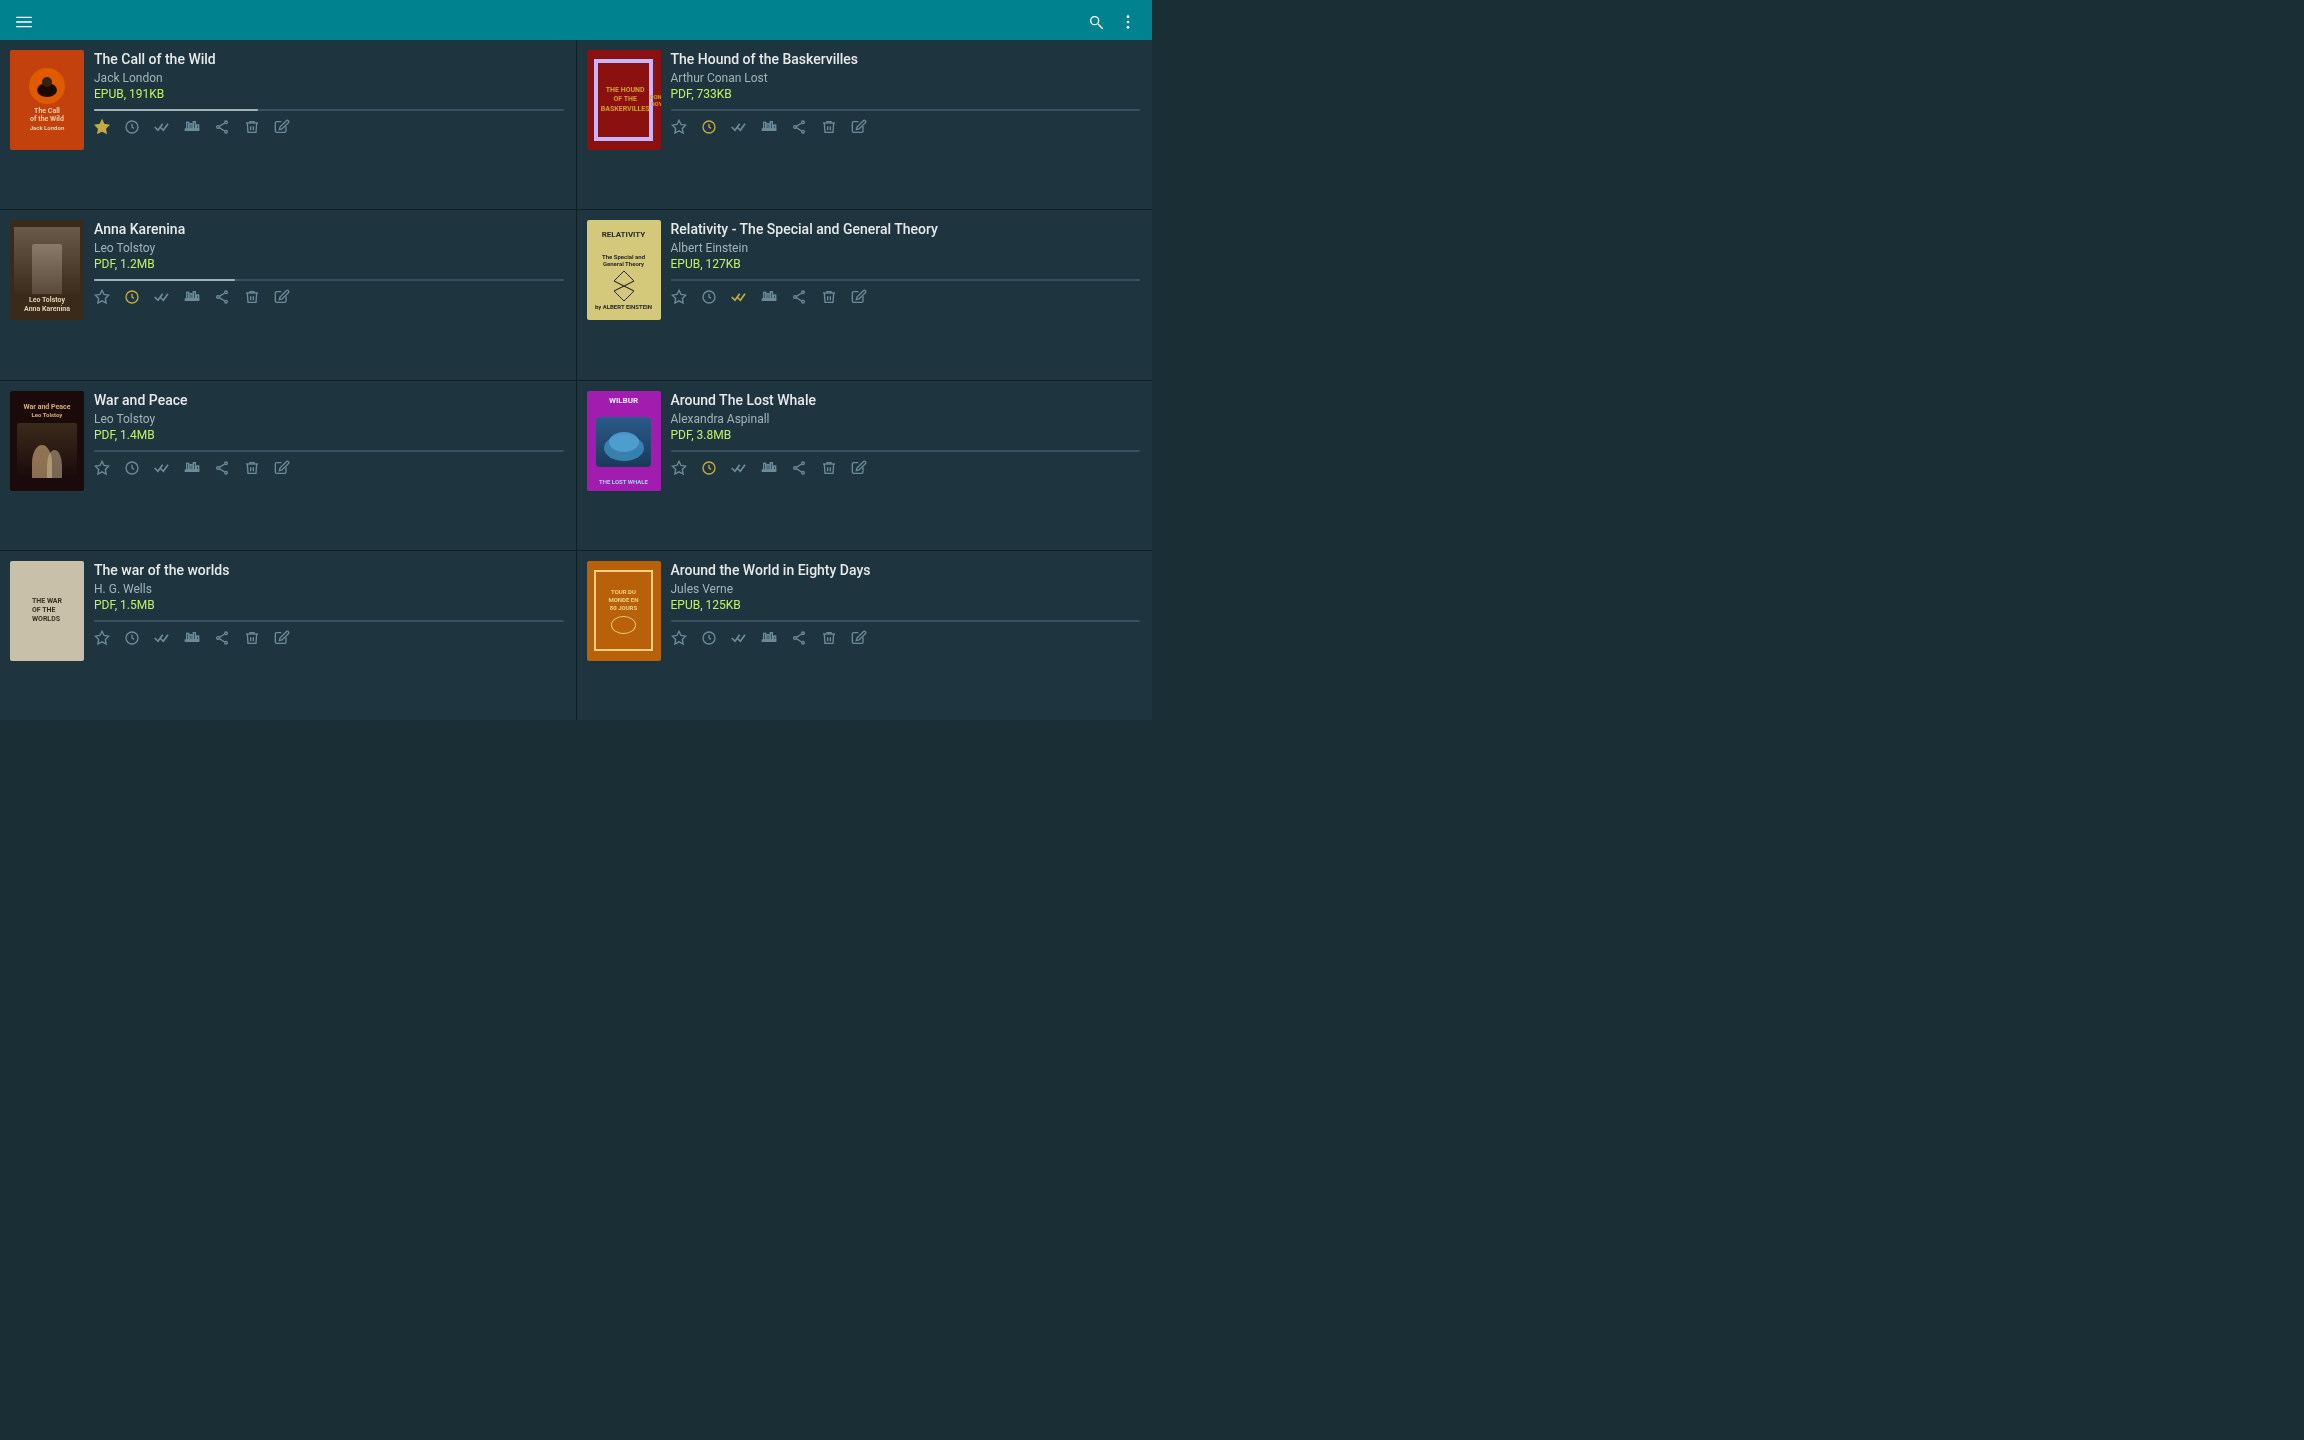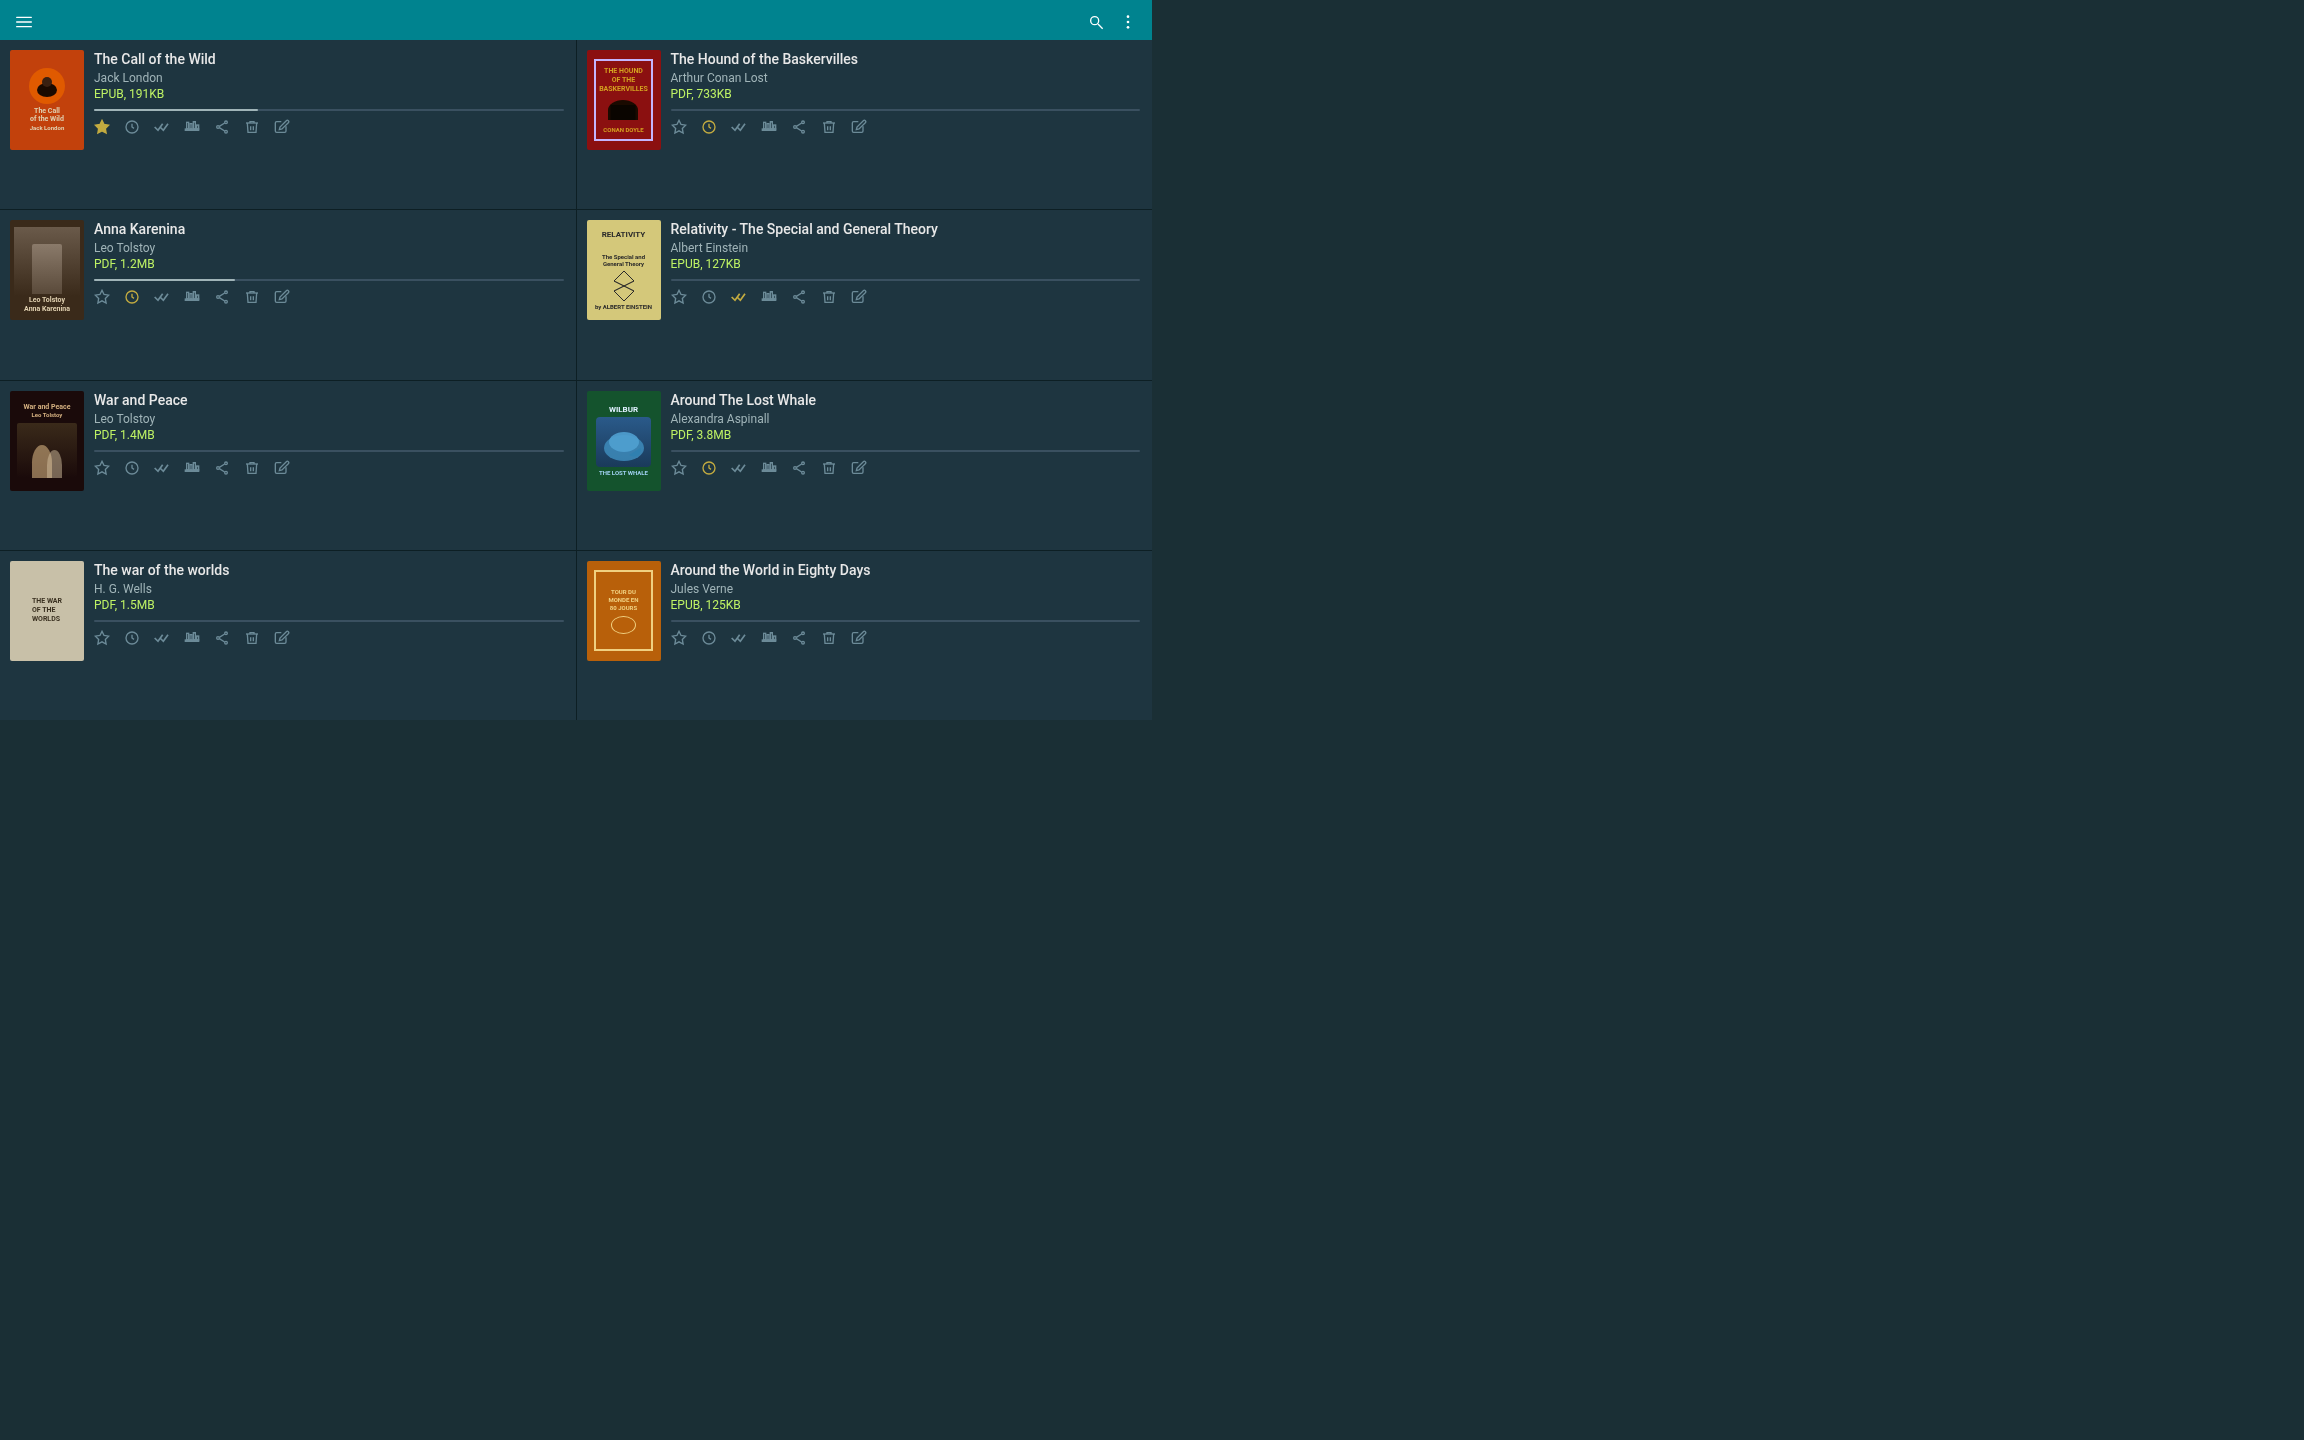--- a/index.html
+++ b/index.html
@@ -260,7 +260,7 @@
     <div class="book-card">
     <div class="book-cover">
       <div class="book-cover-inner" style="background:#8b1010;">
-      <div style="border:2px solid #c4b5fd;width:90%;height:90%;display:flex;flex-direction:column;align-items:center;justify-content:space-around;padding:3px;">
+      <div style="border:4px solid #c4b5fd;width:90%;height:90%;display:flex;flex-direction:row;align-items:center;justify-content:space-around;padding:3px;">
         <div style="color:#d4a020;font-size:7px;font-weight:bold;text-align:center;line-height:1.3;">THE HOUND<br>OF THE<br>BASKERVILLES</div>
         <div style="width:30px;height:20px;background:#1a0a00;border-radius:50% 50% 0 0;position:relative;overflow:hidden;">
           <div style="position:absolute;bottom:0;left:50%;transform:translateX(-50%);width:25px;height:15px;background:#0a0500;"></div>

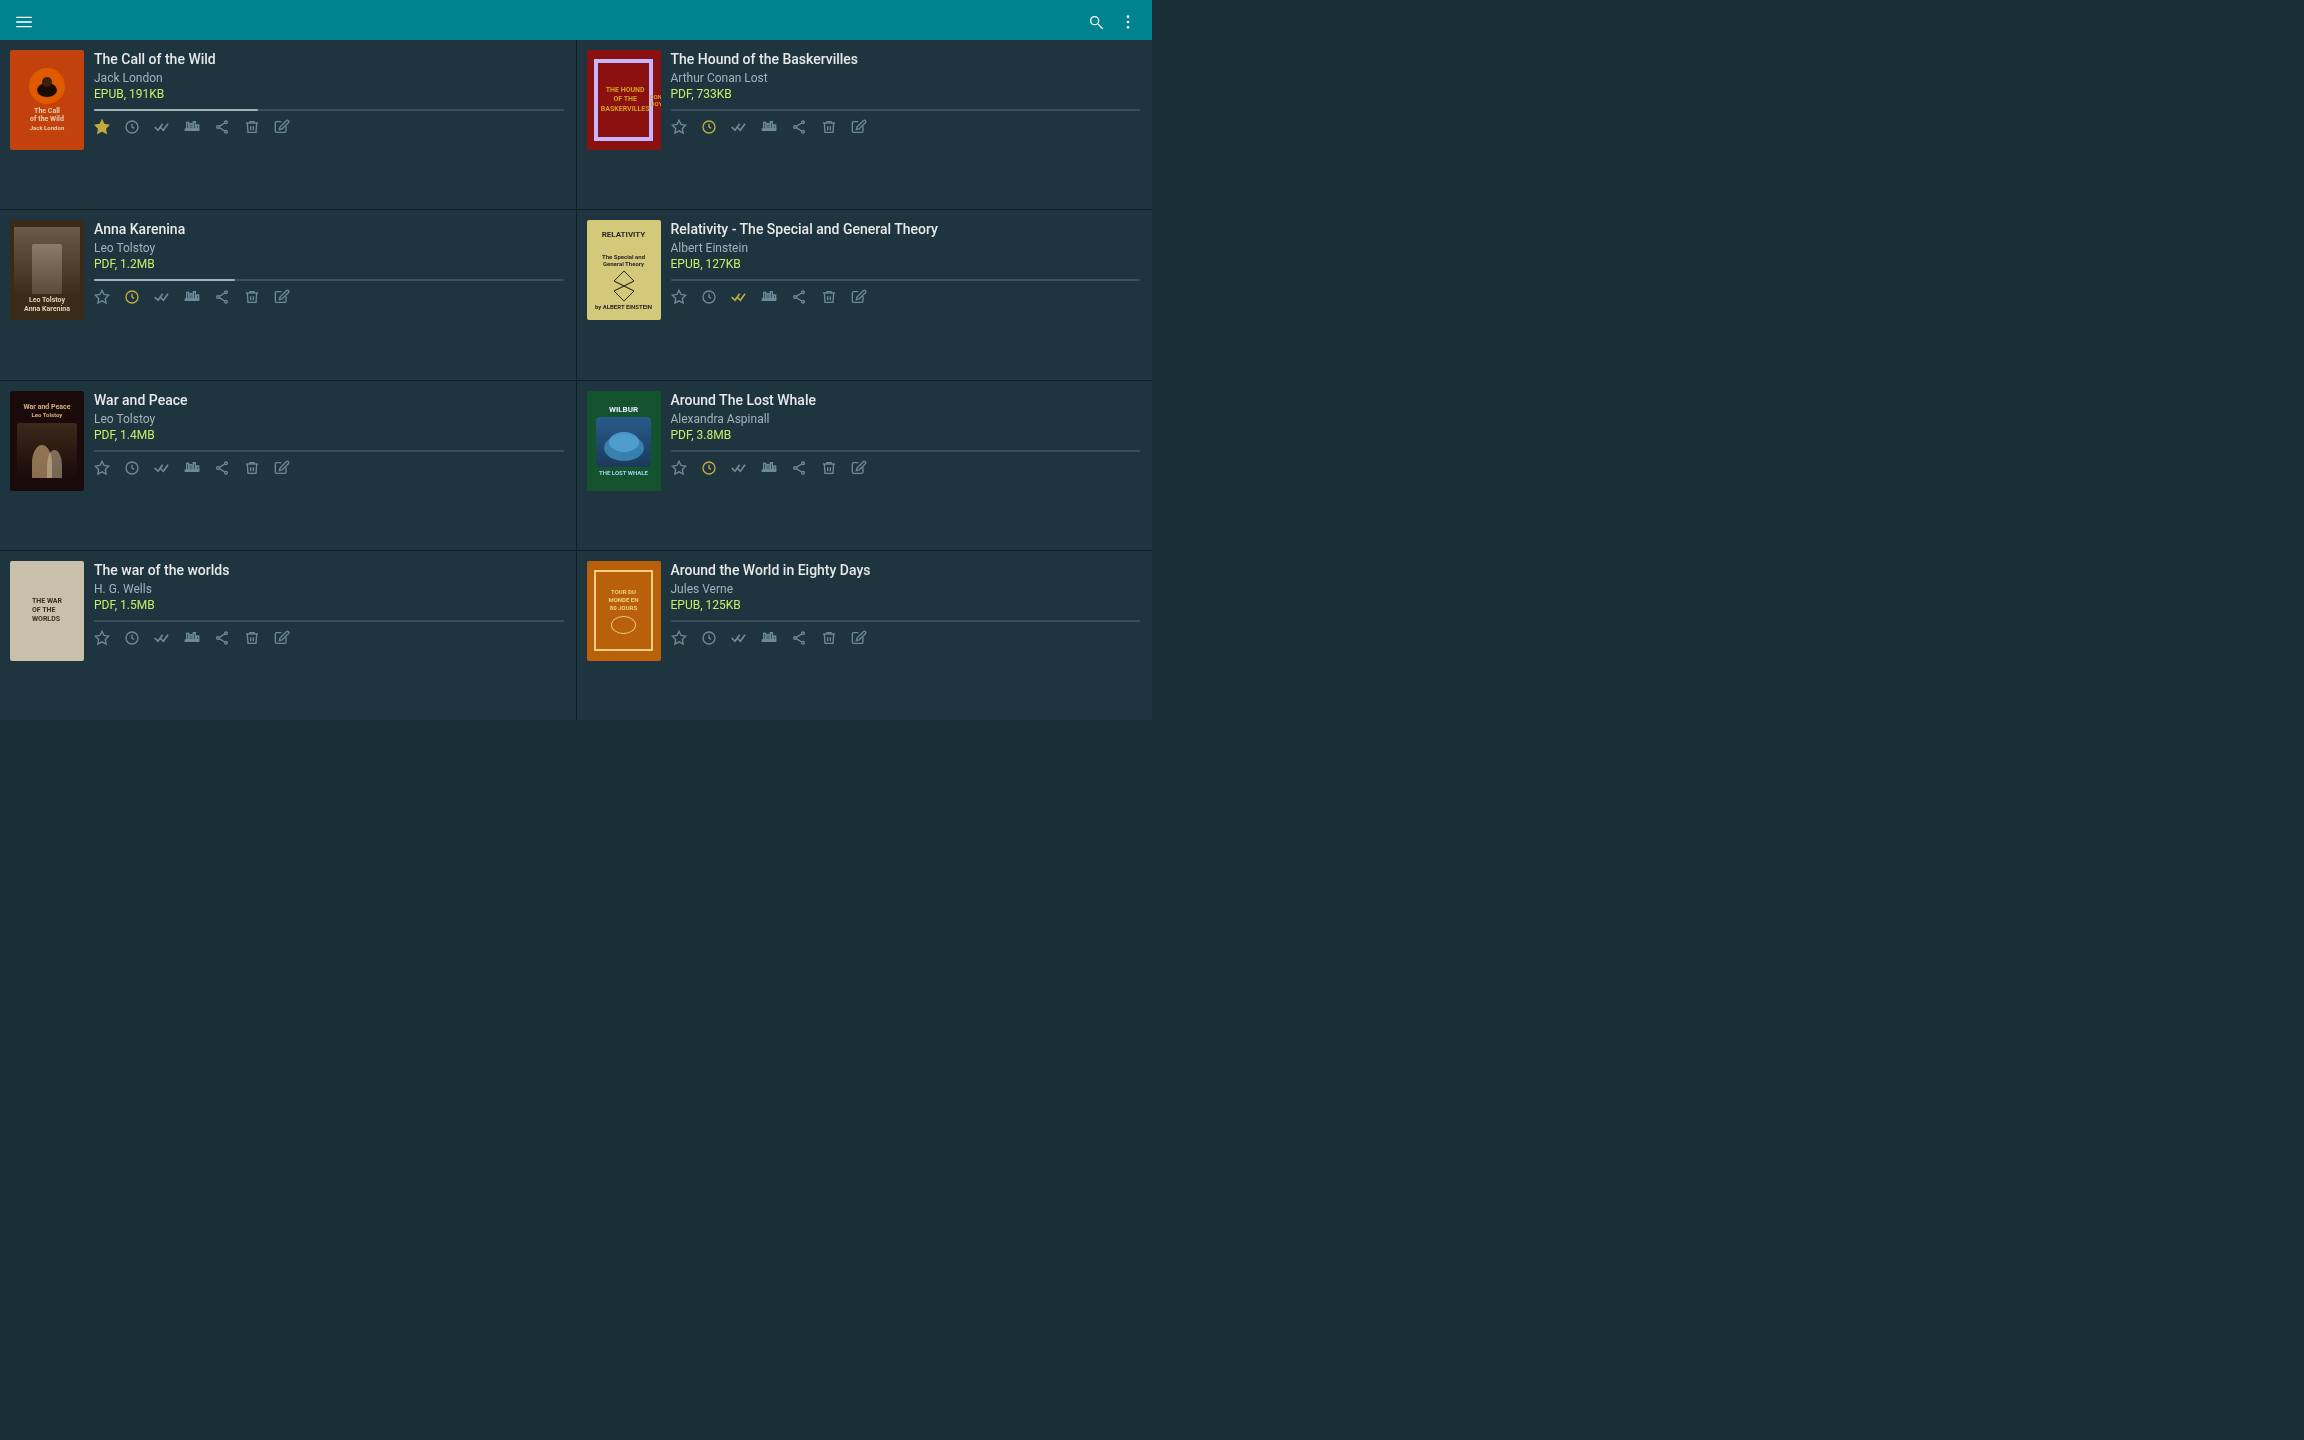--- a/index.html
+++ b/index.html
@@ -492,7 +492,7 @@
   </div>
     <div class="book-card">
     <div class="book-cover">
-      <div class="book-cover-inner" style="background:#14532d;">
+      <div class="book-cover-inner" style="background:#a21caf;gap:9px;">
       <div style="color:#e0f0ff;font-size:8px;font-weight:bold;text-align:center;margin-bottom:3px;">WILBUR</div>
       <div style="width:55px;height:50px;background:linear-gradient(180deg,#2a5a8a 0%,#1a3a5a 100%);border-radius:4px;display:flex;align-items:center;justify-content:center;overflow:hidden;">
         <svg width="50" height="45" viewBox="0 0 50 45">

